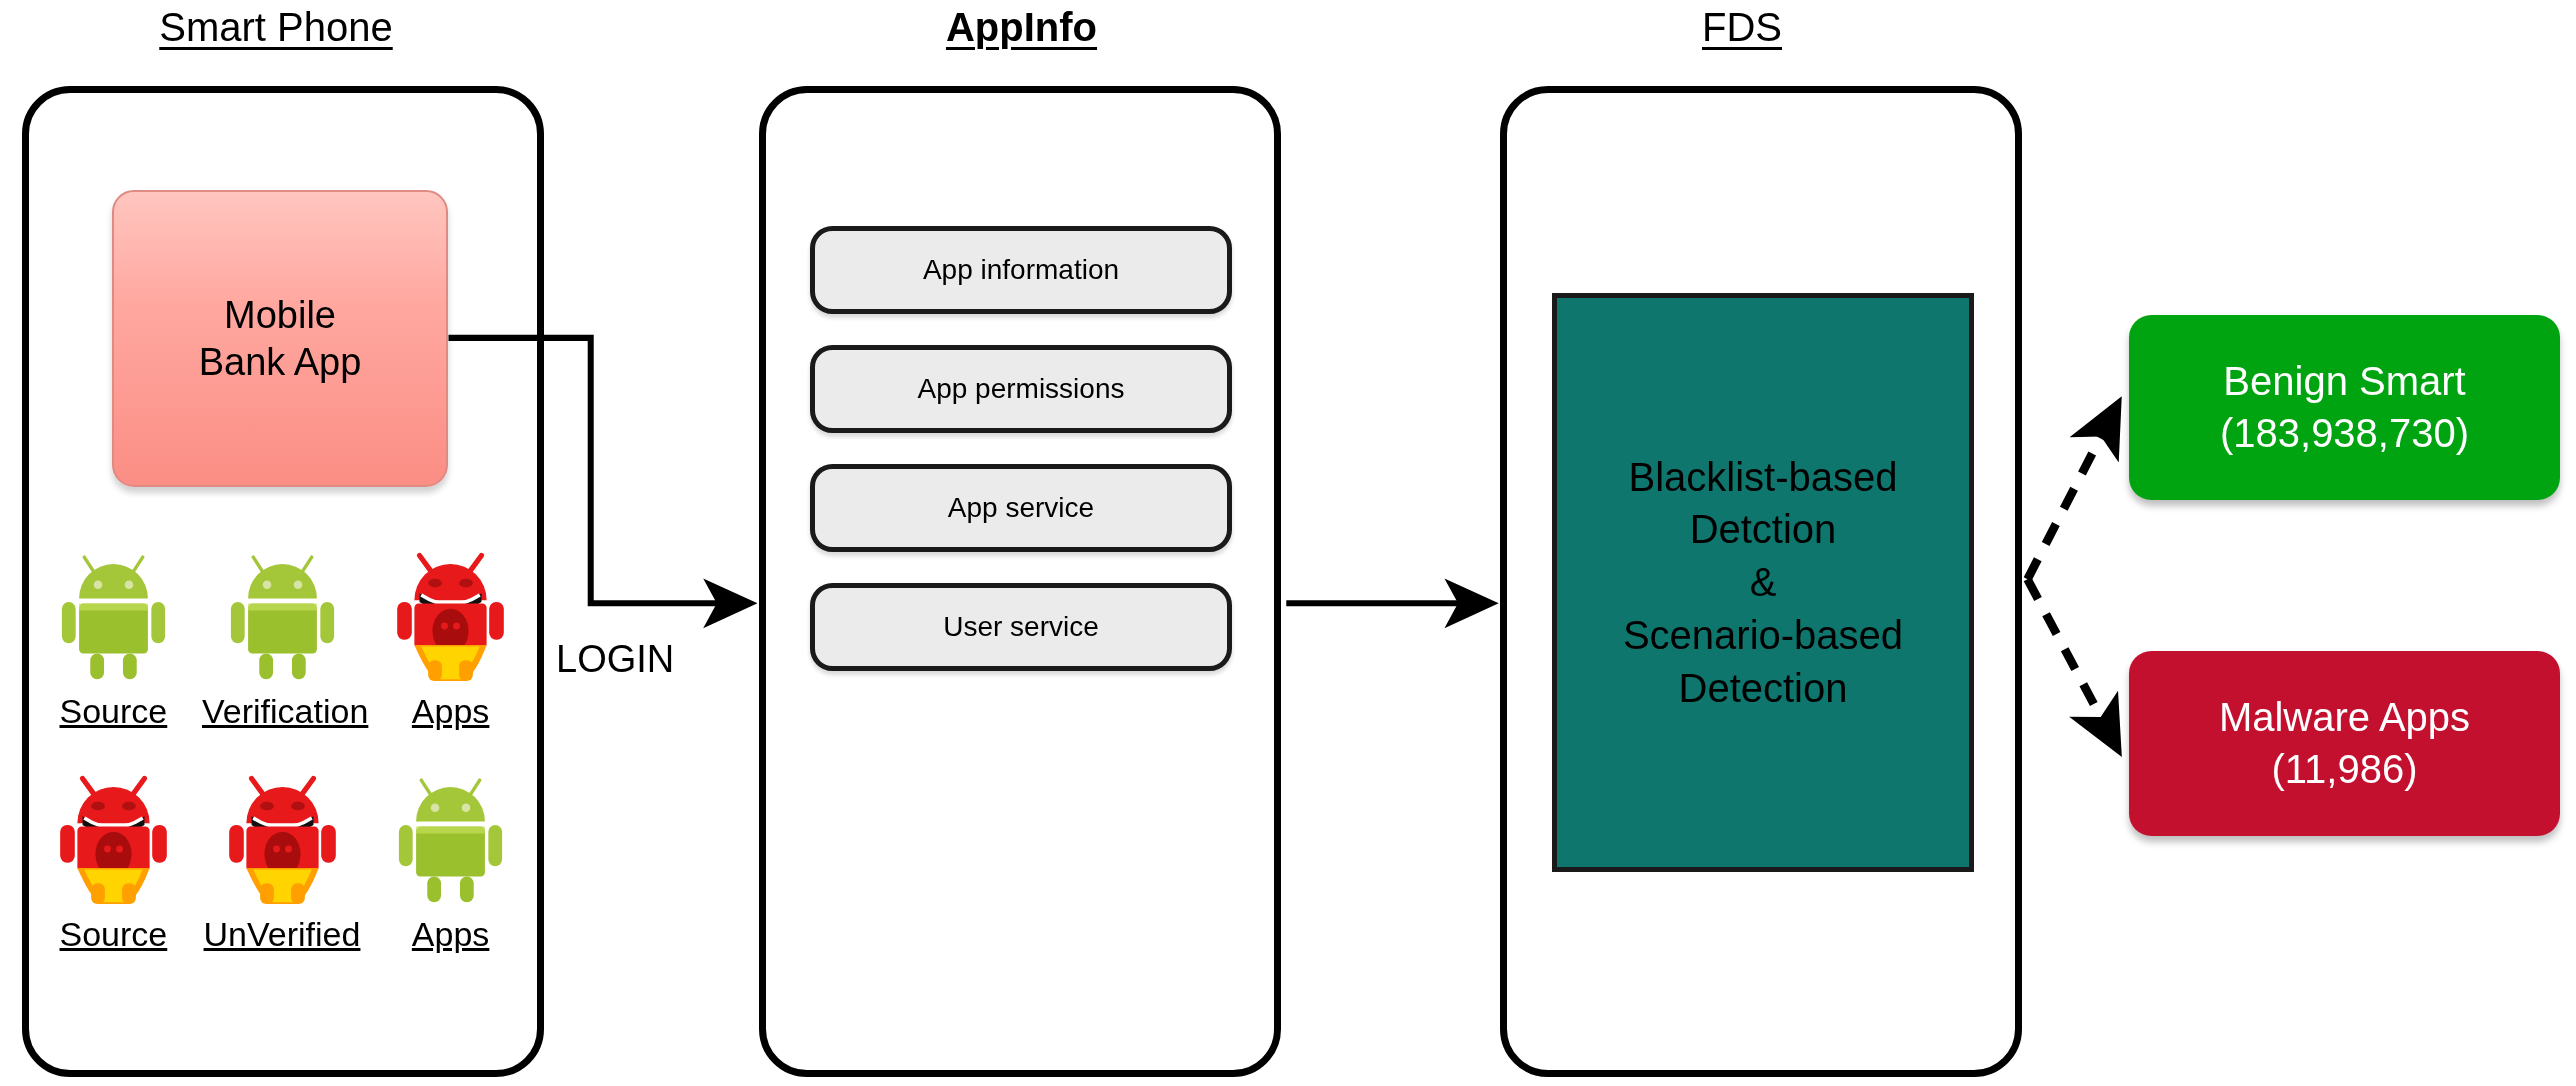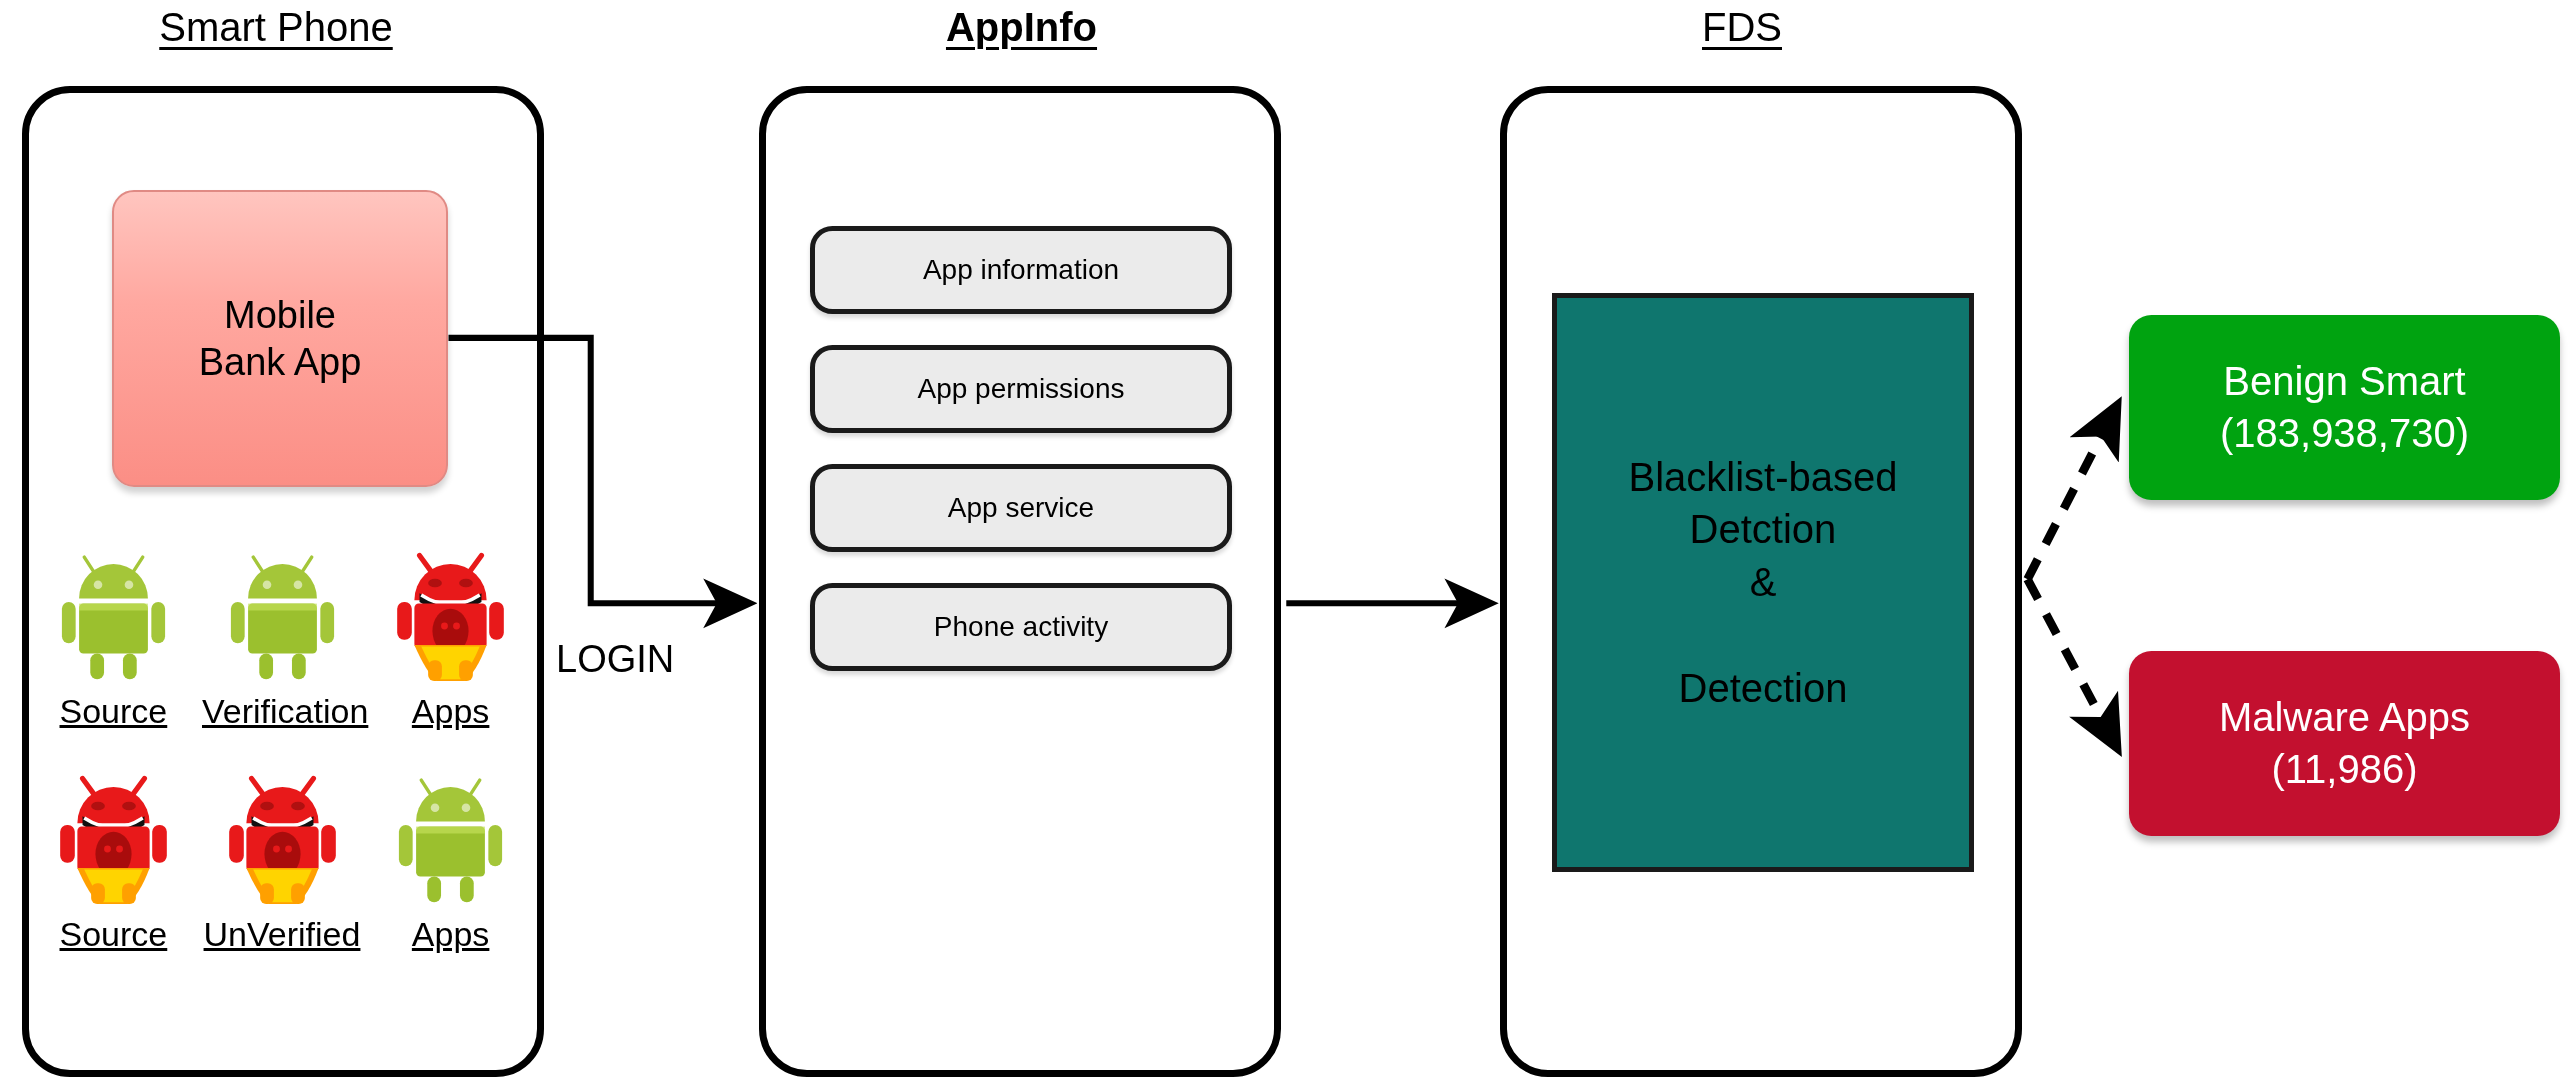--- a/index.html
+++ b/index.html
@@ -341,7 +341,7 @@
     <span>App service</span>
   </div>
   <div class="feature-box">
-    <span>Phone activity</span>
+    <span>User service</span>
   </div>
 </div>
 

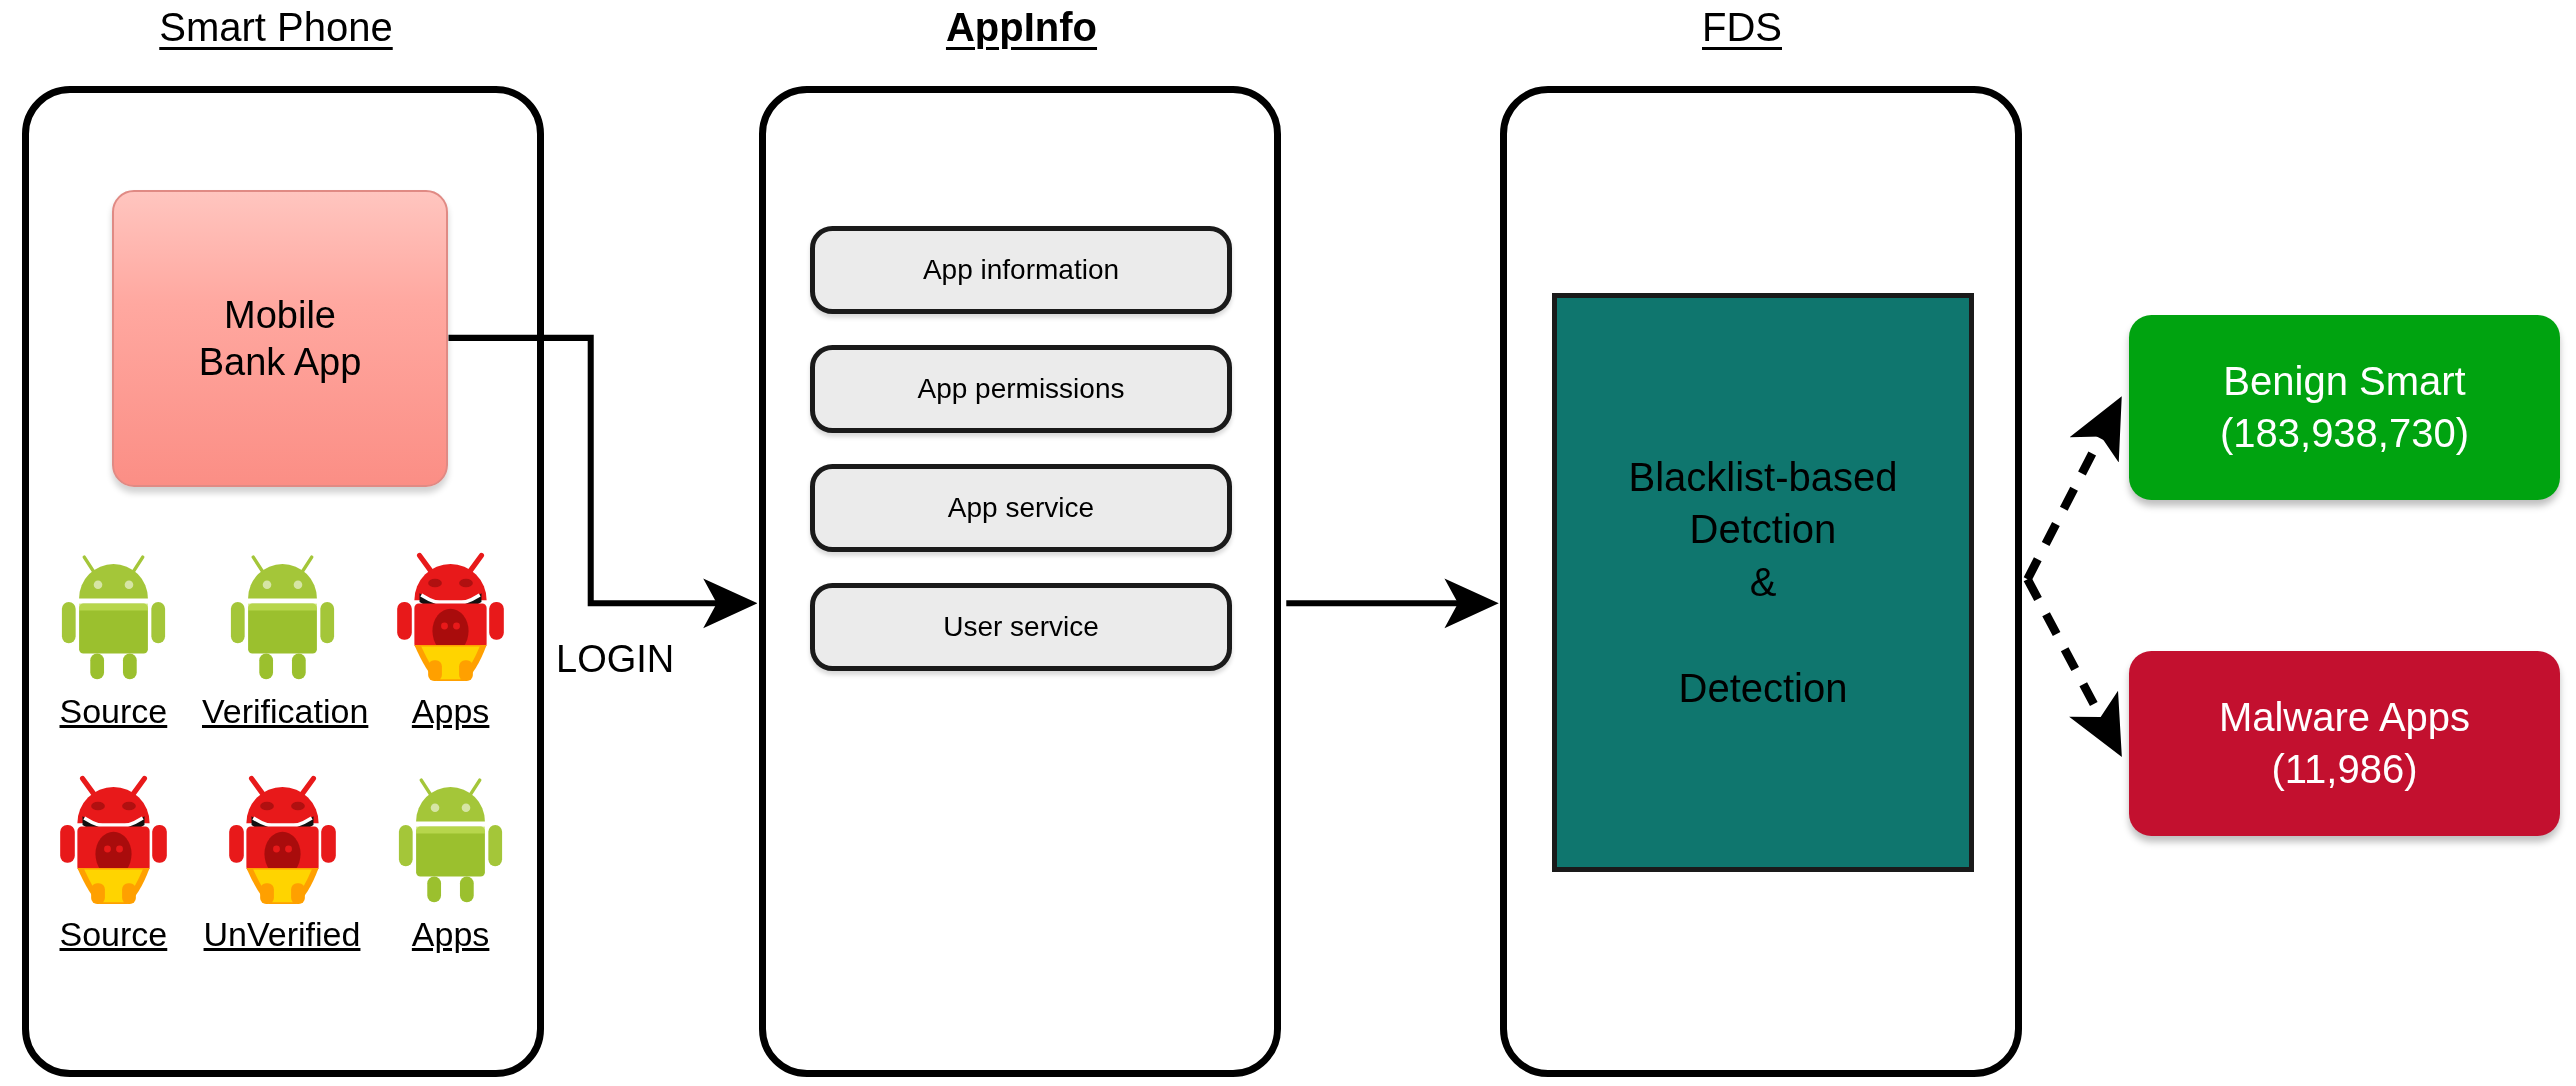--- a/index.html
+++ b/index.html
@@ -350,7 +350,7 @@
     <span>Blacklist-based</span><br>
     <span>Detction</span><br>
     <span>&amp;</span><br>
-    <br>
+    <span>Scenario-based</span><br>
     <span>Detection</span>
   </div>
 </div>

